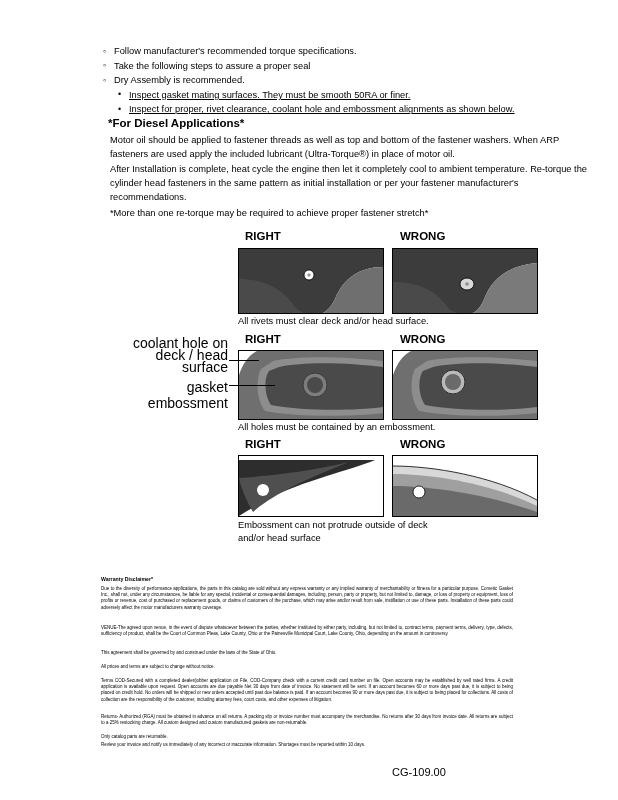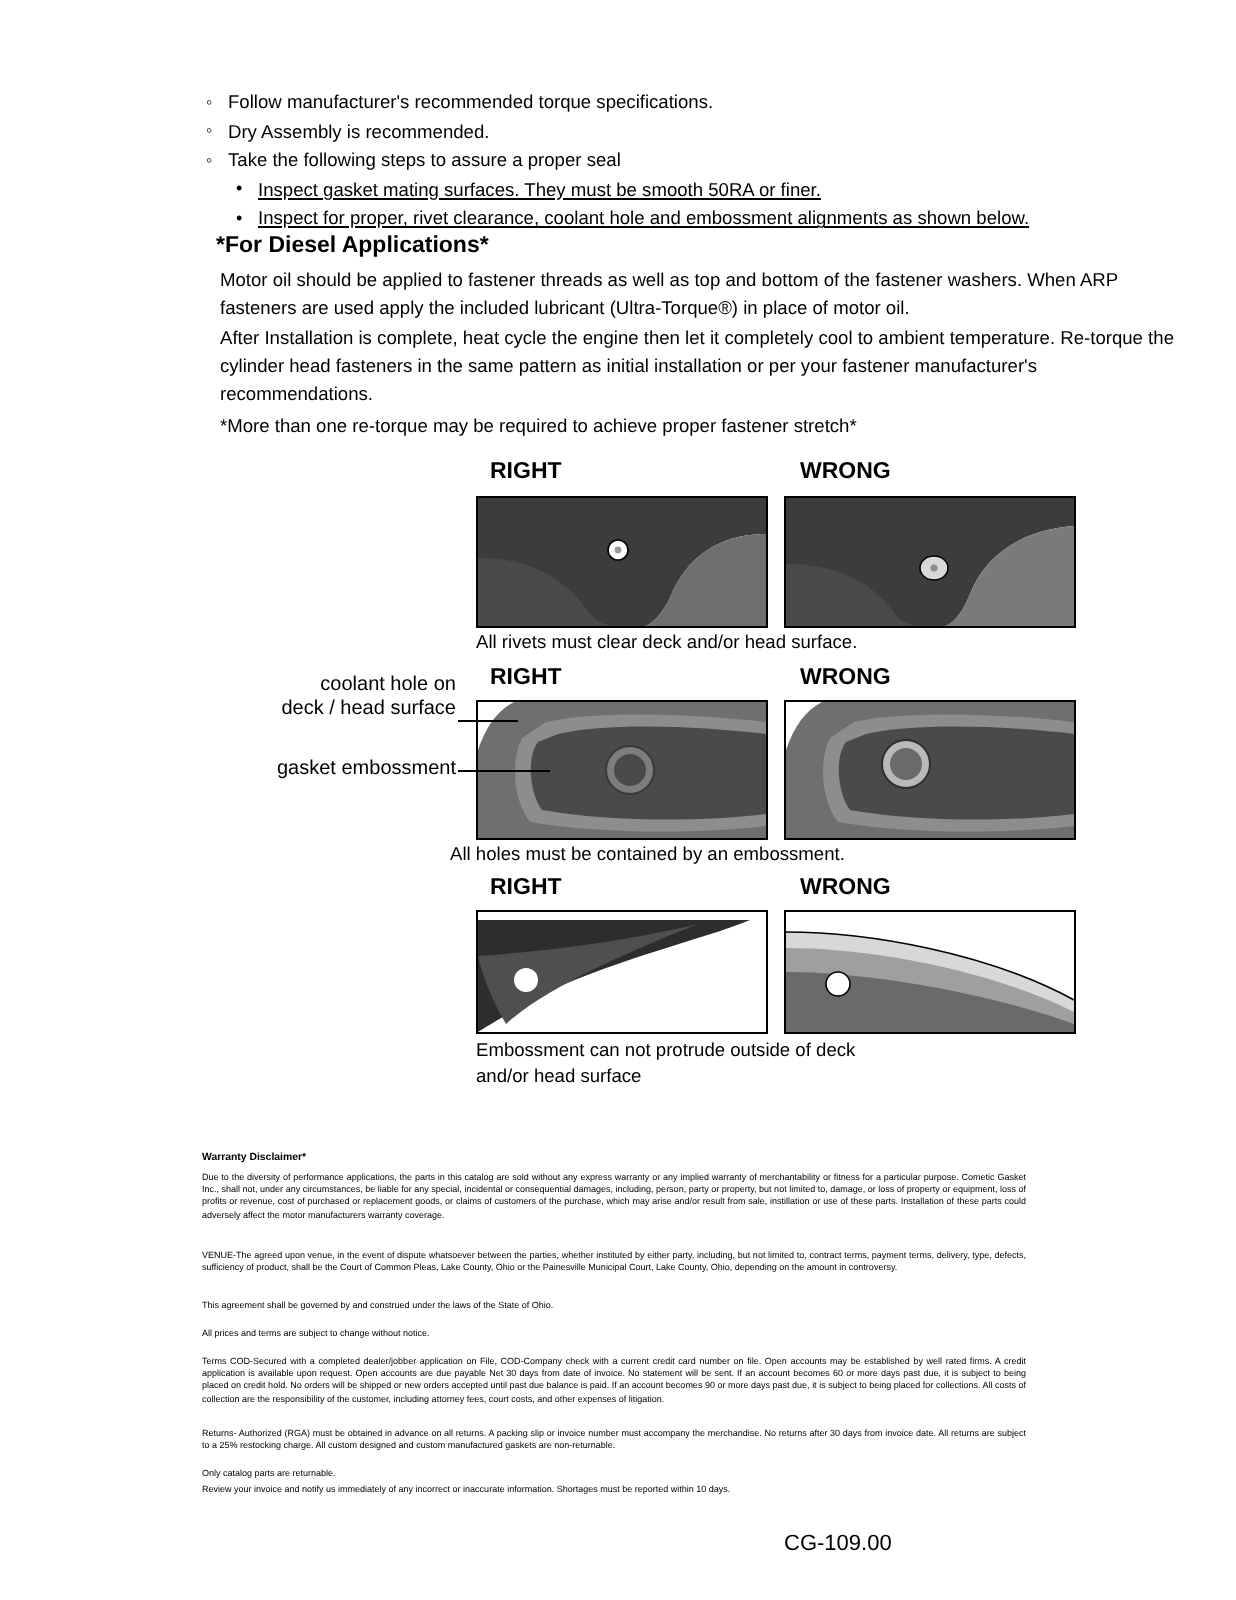--- a/index.html
+++ b/index.html
@@ -140,8 +140,8 @@
 
   <div class="bullet-list">
     <div class="b1">Follow manufacturer's recommended torque specifications.</div>
+    <div class="b1">Take the following steps to assure a proper seal</div>
     <div class="b1">Dry Assembly is recommended.</div>
-    <div class="b1">Take the following steps to assure a proper seal</div>
     <div class="b2">Inspect gasket mating surfaces.  They must be smooth 50RA or finer.</div>
     <div class="b2">Inspect for proper, rivet clearance, coolant hole and embossment alignments as shown below.</div>
   </div>

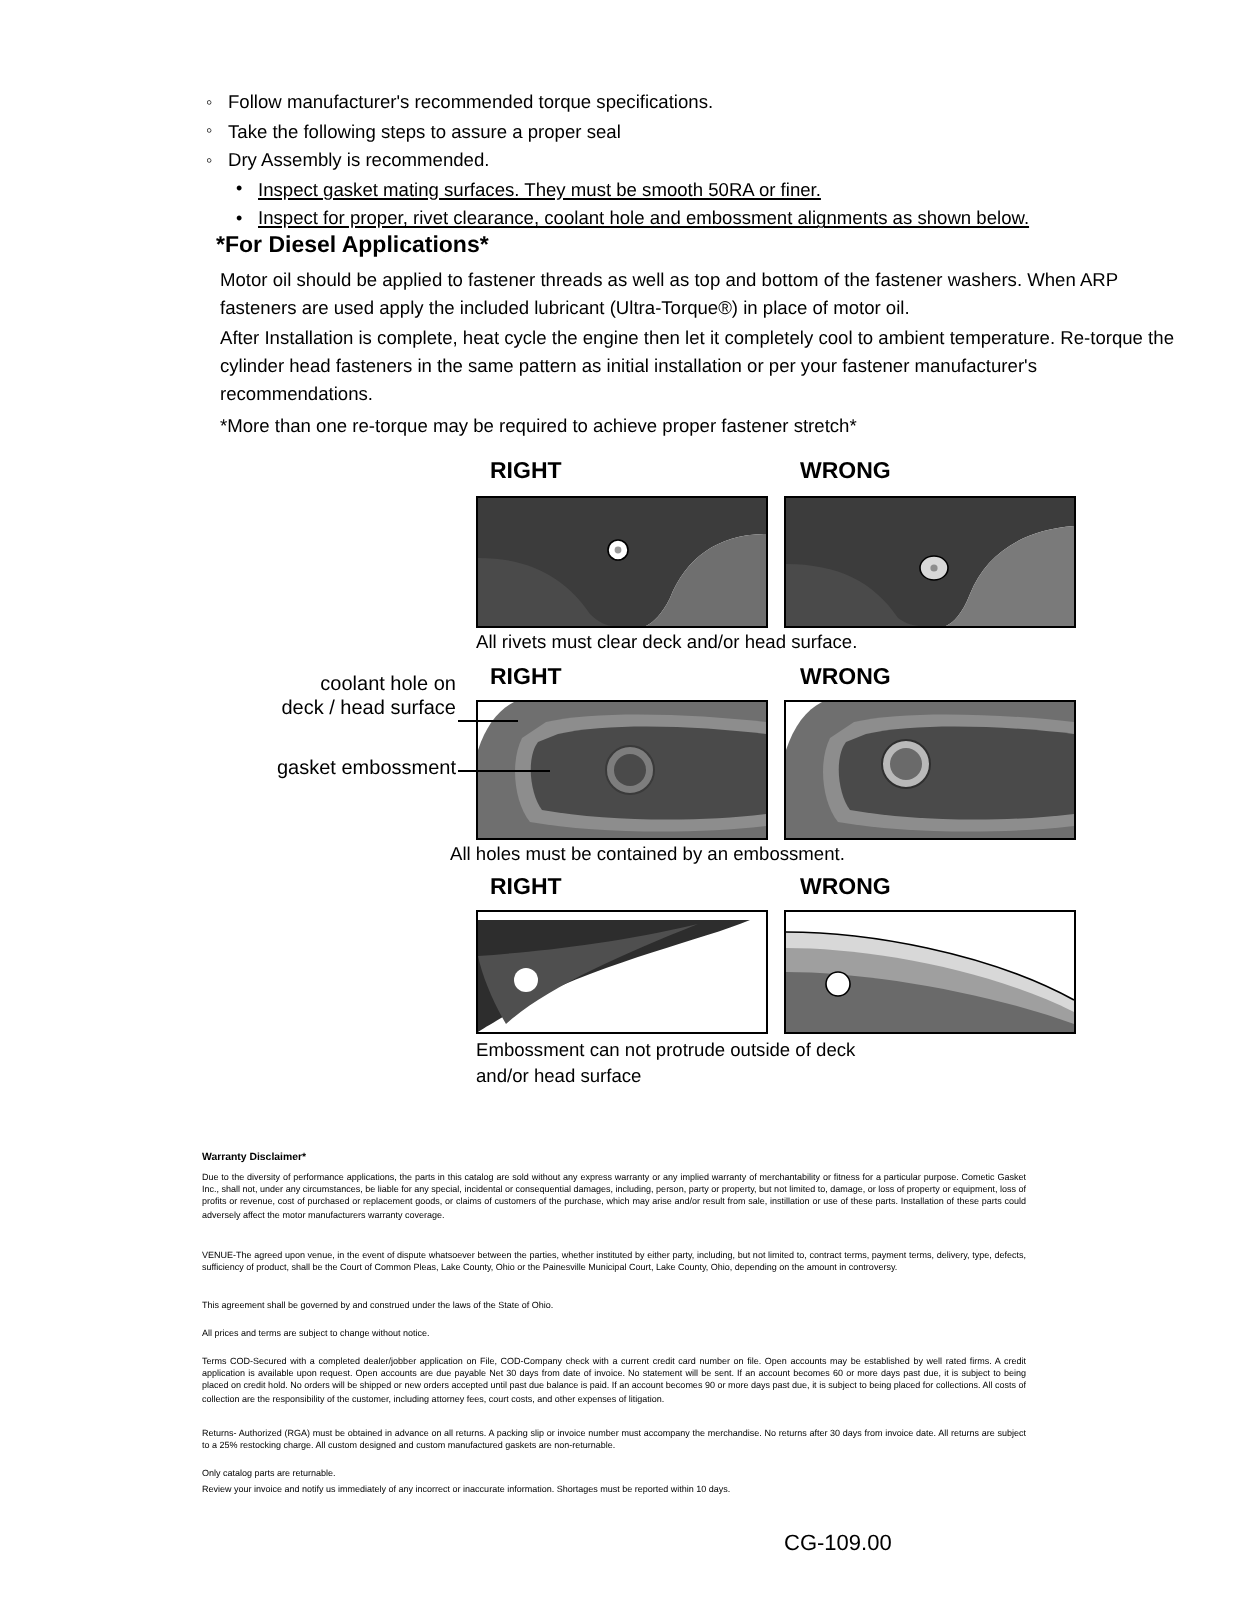--- a/index.html
+++ b/index.html
@@ -101,7 +101,7 @@
   }
   .callout {
     position: absolute;
-    font-size: 10px;
+    font-size: 14px;
     text-align: right;
   }
   .leader {

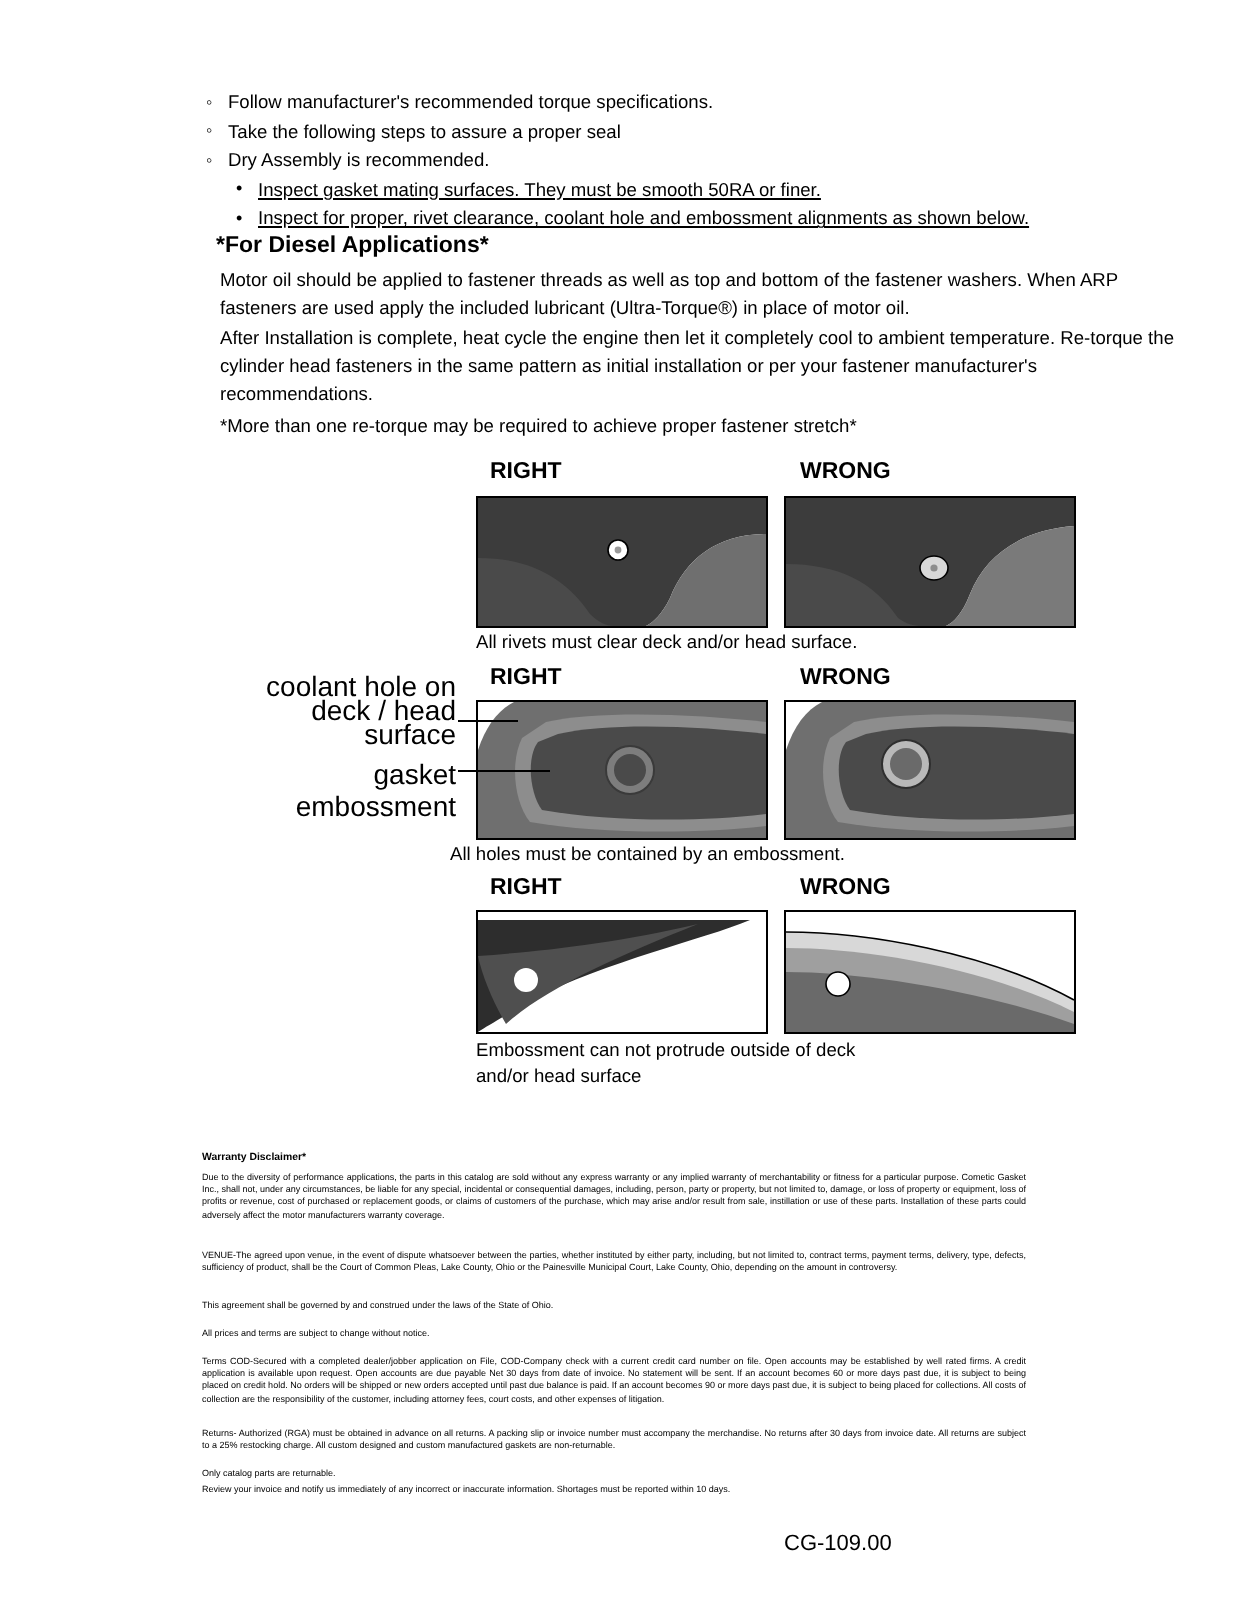--- a/index.html
+++ b/index.html
@@ -214,7 +214,7 @@
   <div class="callout" style="left:114px; top:379px; width:114px;">gasket embossment</div>
   <div class="leader" style="left:229px; top:385px; width:46px;"></div>
 
-  <div class="caption" style="left:225px; top:422px;">All holes must be contained by an embossment.</div>
+  <div class="caption" style="left:238px; top:422px;">All holes must be contained by an embossment.</div>
 
   <div class="fig-label" style="left:245px; top:438px; width:110px;">RIGHT</div>
   <div class="fig-label" style="left:400px; top:438px; width:110px;">WRONG</div>

